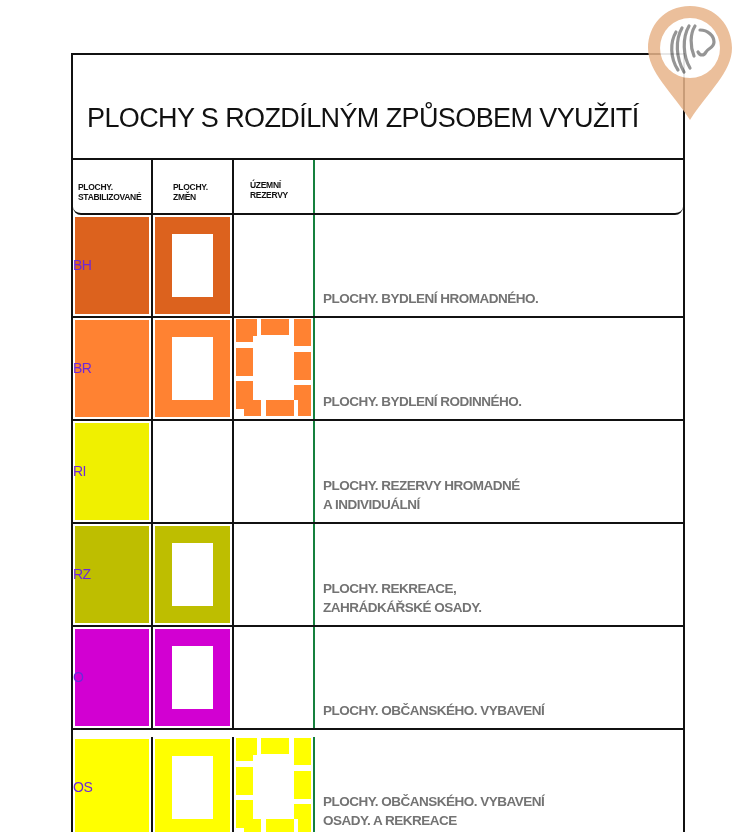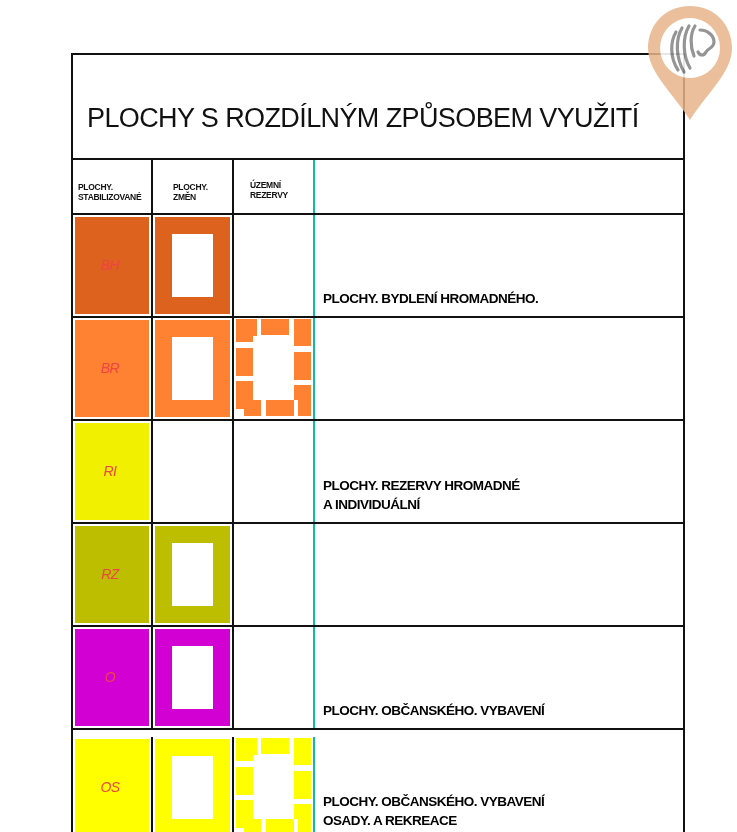--- a/index.html
+++ b/index.html
@@ -7,7 +7,7 @@
   .legend-table { position:absolute; left:71px; top:53px; width:614px; height:800px; border:2px solid #111; box-sizing:border-box; }
   .title-cell { position:absolute; left:0; top:0; width:610px; height:105px; border-bottom:2px solid #111; box-sizing:border-box; }
   .title { position:absolute; left:14px; top:48px; font-size:27px; letter-spacing:-0.6px; white-space:nowrap; font-weight:400; }
-  .hdr-row { position:absolute; left:0; top:105px; width:610px; height:55px; border-bottom:2px solid #111; box-sizing:border-box; }
+  .hdr-row { position:absolute; left:0; top:105px; width:610px; height:55px; border-bottom:2px solid #111; box-sizing:border-box;border-radius:8px; }
   .col { position:absolute; top:0; height:100%; box-sizing:border-box; }
   .c1 { left:0; width:80px; border-right:2px solid #111; }
   .c2 { left:80px; width:81px; border-right:2px solid #111; }

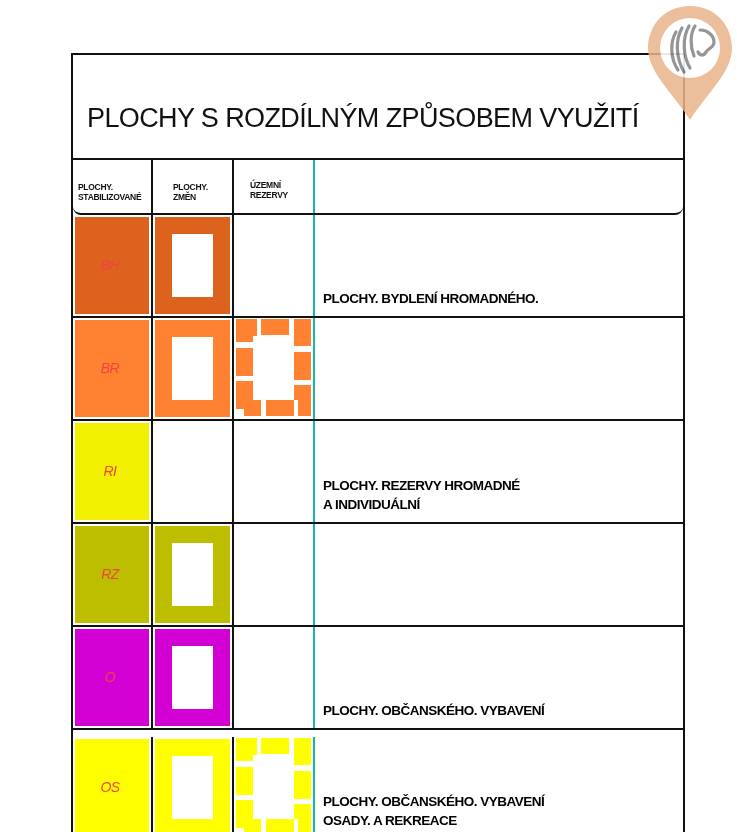--- a/index.html
+++ b/index.html
@@ -11,7 +11,7 @@
   .col { position:absolute; top:0; height:100%; box-sizing:border-box; }
   .c1 { left:0; width:80px; border-right:2px solid #111; }
   .c2 { left:80px; width:81px; border-right:2px solid #111; }
-  .c3 { left:161px; width:81px; border-right:2px solid #14b8a6; }
+  .c3 { left:161px; width:81px; border-right:2px solid #15803d; }
   .c4 { left:242px; width:368px; }
   .hdr-text { position:absolute; top:22px; font-size:8.5px; font-weight:700; line-height:10px; letter-spacing:-0.3px; }
   .row { position:absolute; left:0; width:610px; height:103px; border-bottom:2px solid #111; box-sizing:border-box; }

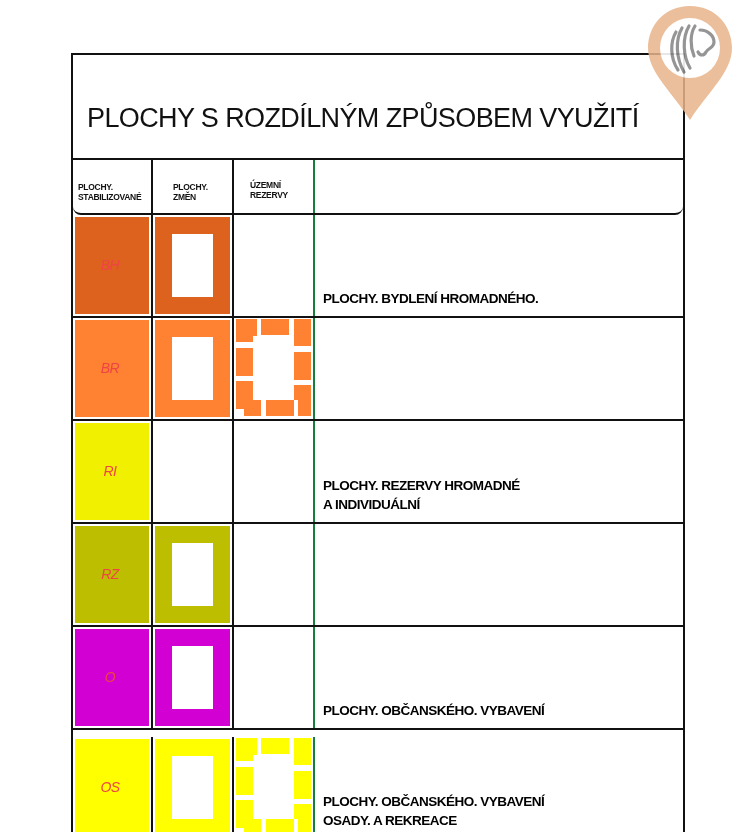--- a/index.html
+++ b/index.html
@@ -16,7 +16,7 @@
   .hdr-text { position:absolute; top:22px; font-size:8.5px; font-weight:700; line-height:10px; letter-spacing:-0.3px; }
   .row { position:absolute; left:0; width:610px; height:103px; border-bottom:2px solid #111; box-sizing:border-box; }
   .swatch { position:absolute; left:2px; top:2px; right:2px; bottom:2px; }
-  .code { position:absolute; left:0; width:74px; top:42px; text-align:center; font-size:14px; letter-spacing:-0.5px; color:#ef4444;font-style:italic; }
+  .code { position:absolute; left:0; width:74px; top:42px; text-align:left; font-size:14px; letter-spacing:-0.5px; color:#6d28d9; }
   .change { position:absolute; left:2px; top:2px; right:2px; bottom:2px; }
   .change .hole { position:absolute; left:17px; top:17px; width:41px; height:63px; background:#fff; }
   .reserve { position:absolute; left:2px; top:1px; width:76px; height:100px; }

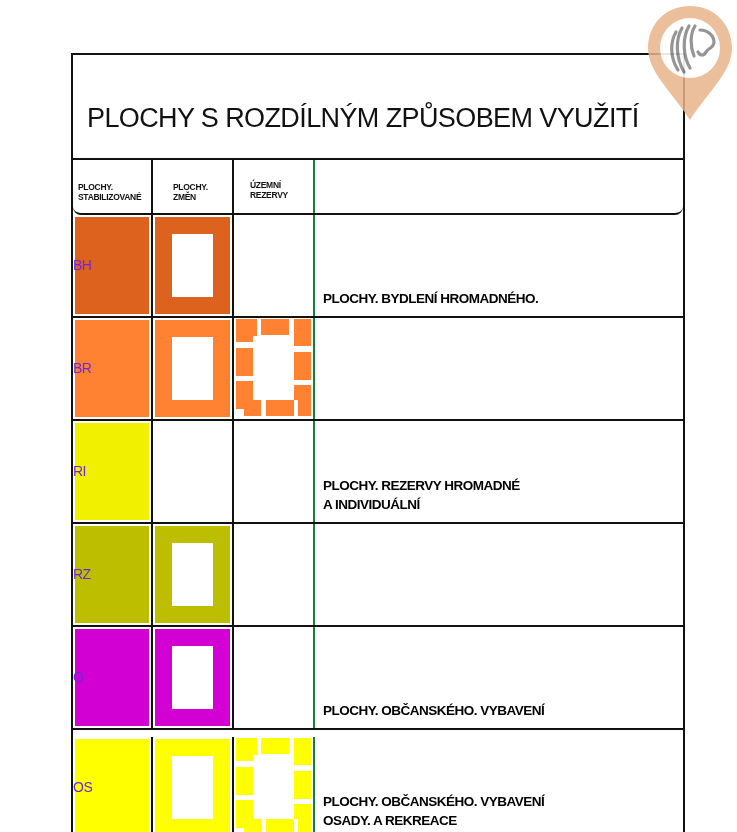--- a/index.html
+++ b/index.html
@@ -20,7 +20,7 @@
   .change { position:absolute; left:2px; top:2px; right:2px; bottom:2px; }
   .change .hole { position:absolute; left:17px; top:17px; width:41px; height:63px; background:#fff; }
   .reserve { position:absolute; left:2px; top:1px; width:76px; height:100px; }
-  .desc { position:absolute; left:8px; bottom:8px; font-size:13.5px; font-weight:700; letter-spacing:-0.5px; line-height:19px; color:#000000; }
+  .desc { position:absolute; left:8px; bottom:8px; font-size:13.5px; font-weight:700; letter-spacing:-0.5px; line-height:19px; color:#737373; }
   .logo { position:absolute; left:642px; top:2px; width:96px; height:122px; opacity:0.9; }
 </style>
 </head>

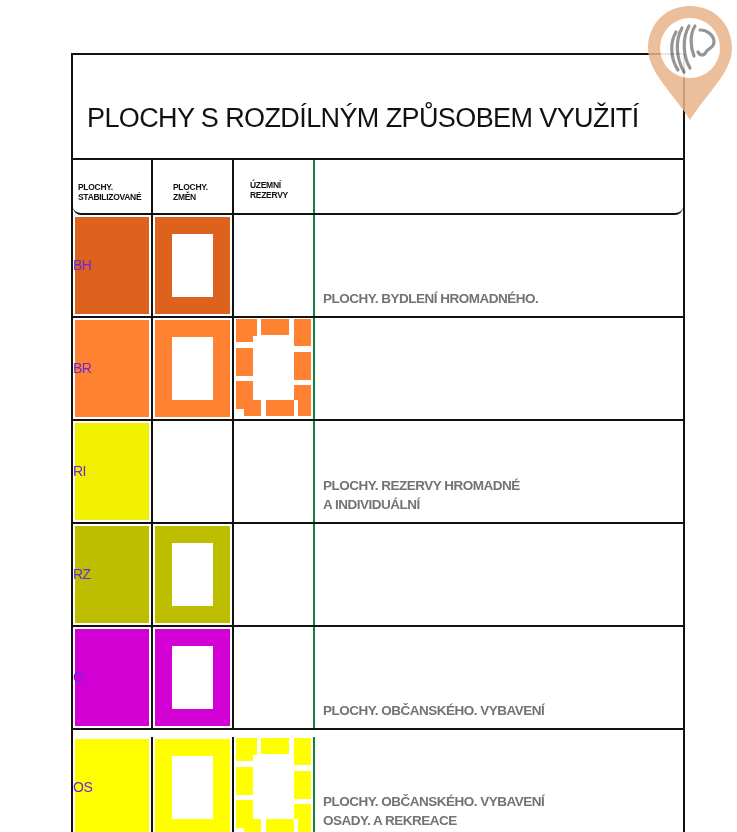--- a/index.html
+++ b/index.html
@@ -99,6 +99,12 @@
   </g>
 </svg>
     </div>
+    <div class="col c4">
+      <div class="desc">
+        <div>PLOCHY. BYDLENÍ RODINNÉHO.</div>
+        <div></div>
+      </div>
+    </div>
       </div>
       <div class="row" style="top: 366px; padding-left: 28px;">
     <div class="col c1">

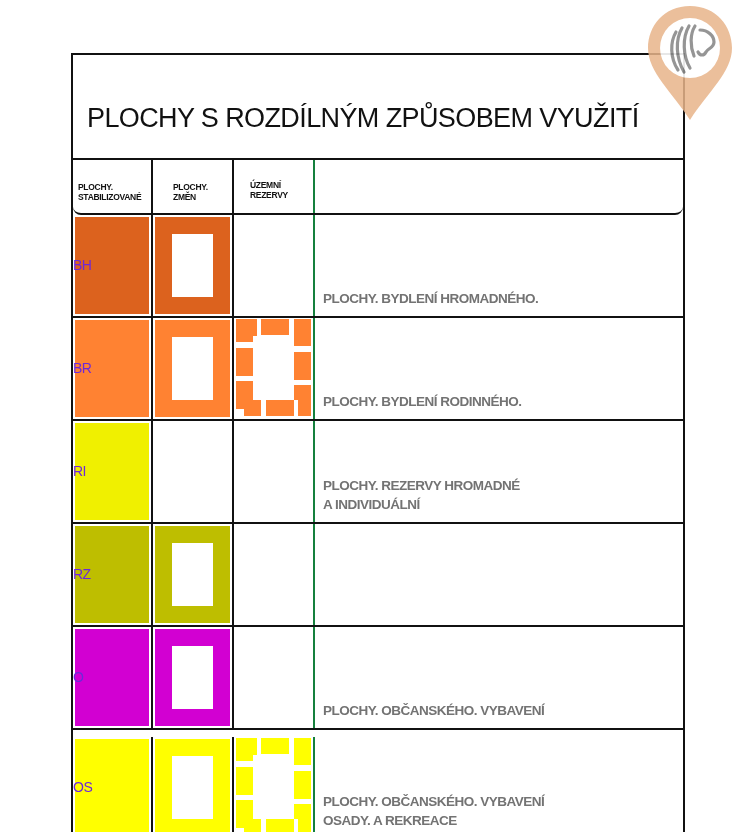--- a/index.html
+++ b/index.html
@@ -137,6 +137,12 @@
     <div class="col c3">
       
     </div>
+    <div class="col c4">
+      <div class="desc">
+        <div>PLOCHY. REKREACE,</div>
+        <div>ZAHRÁDKÁŘSKÉ OSADY.</div>
+      </div>
+    </div>
       </div>
       <div class="row" style="top: 572px;">
     <div class="col c1">

